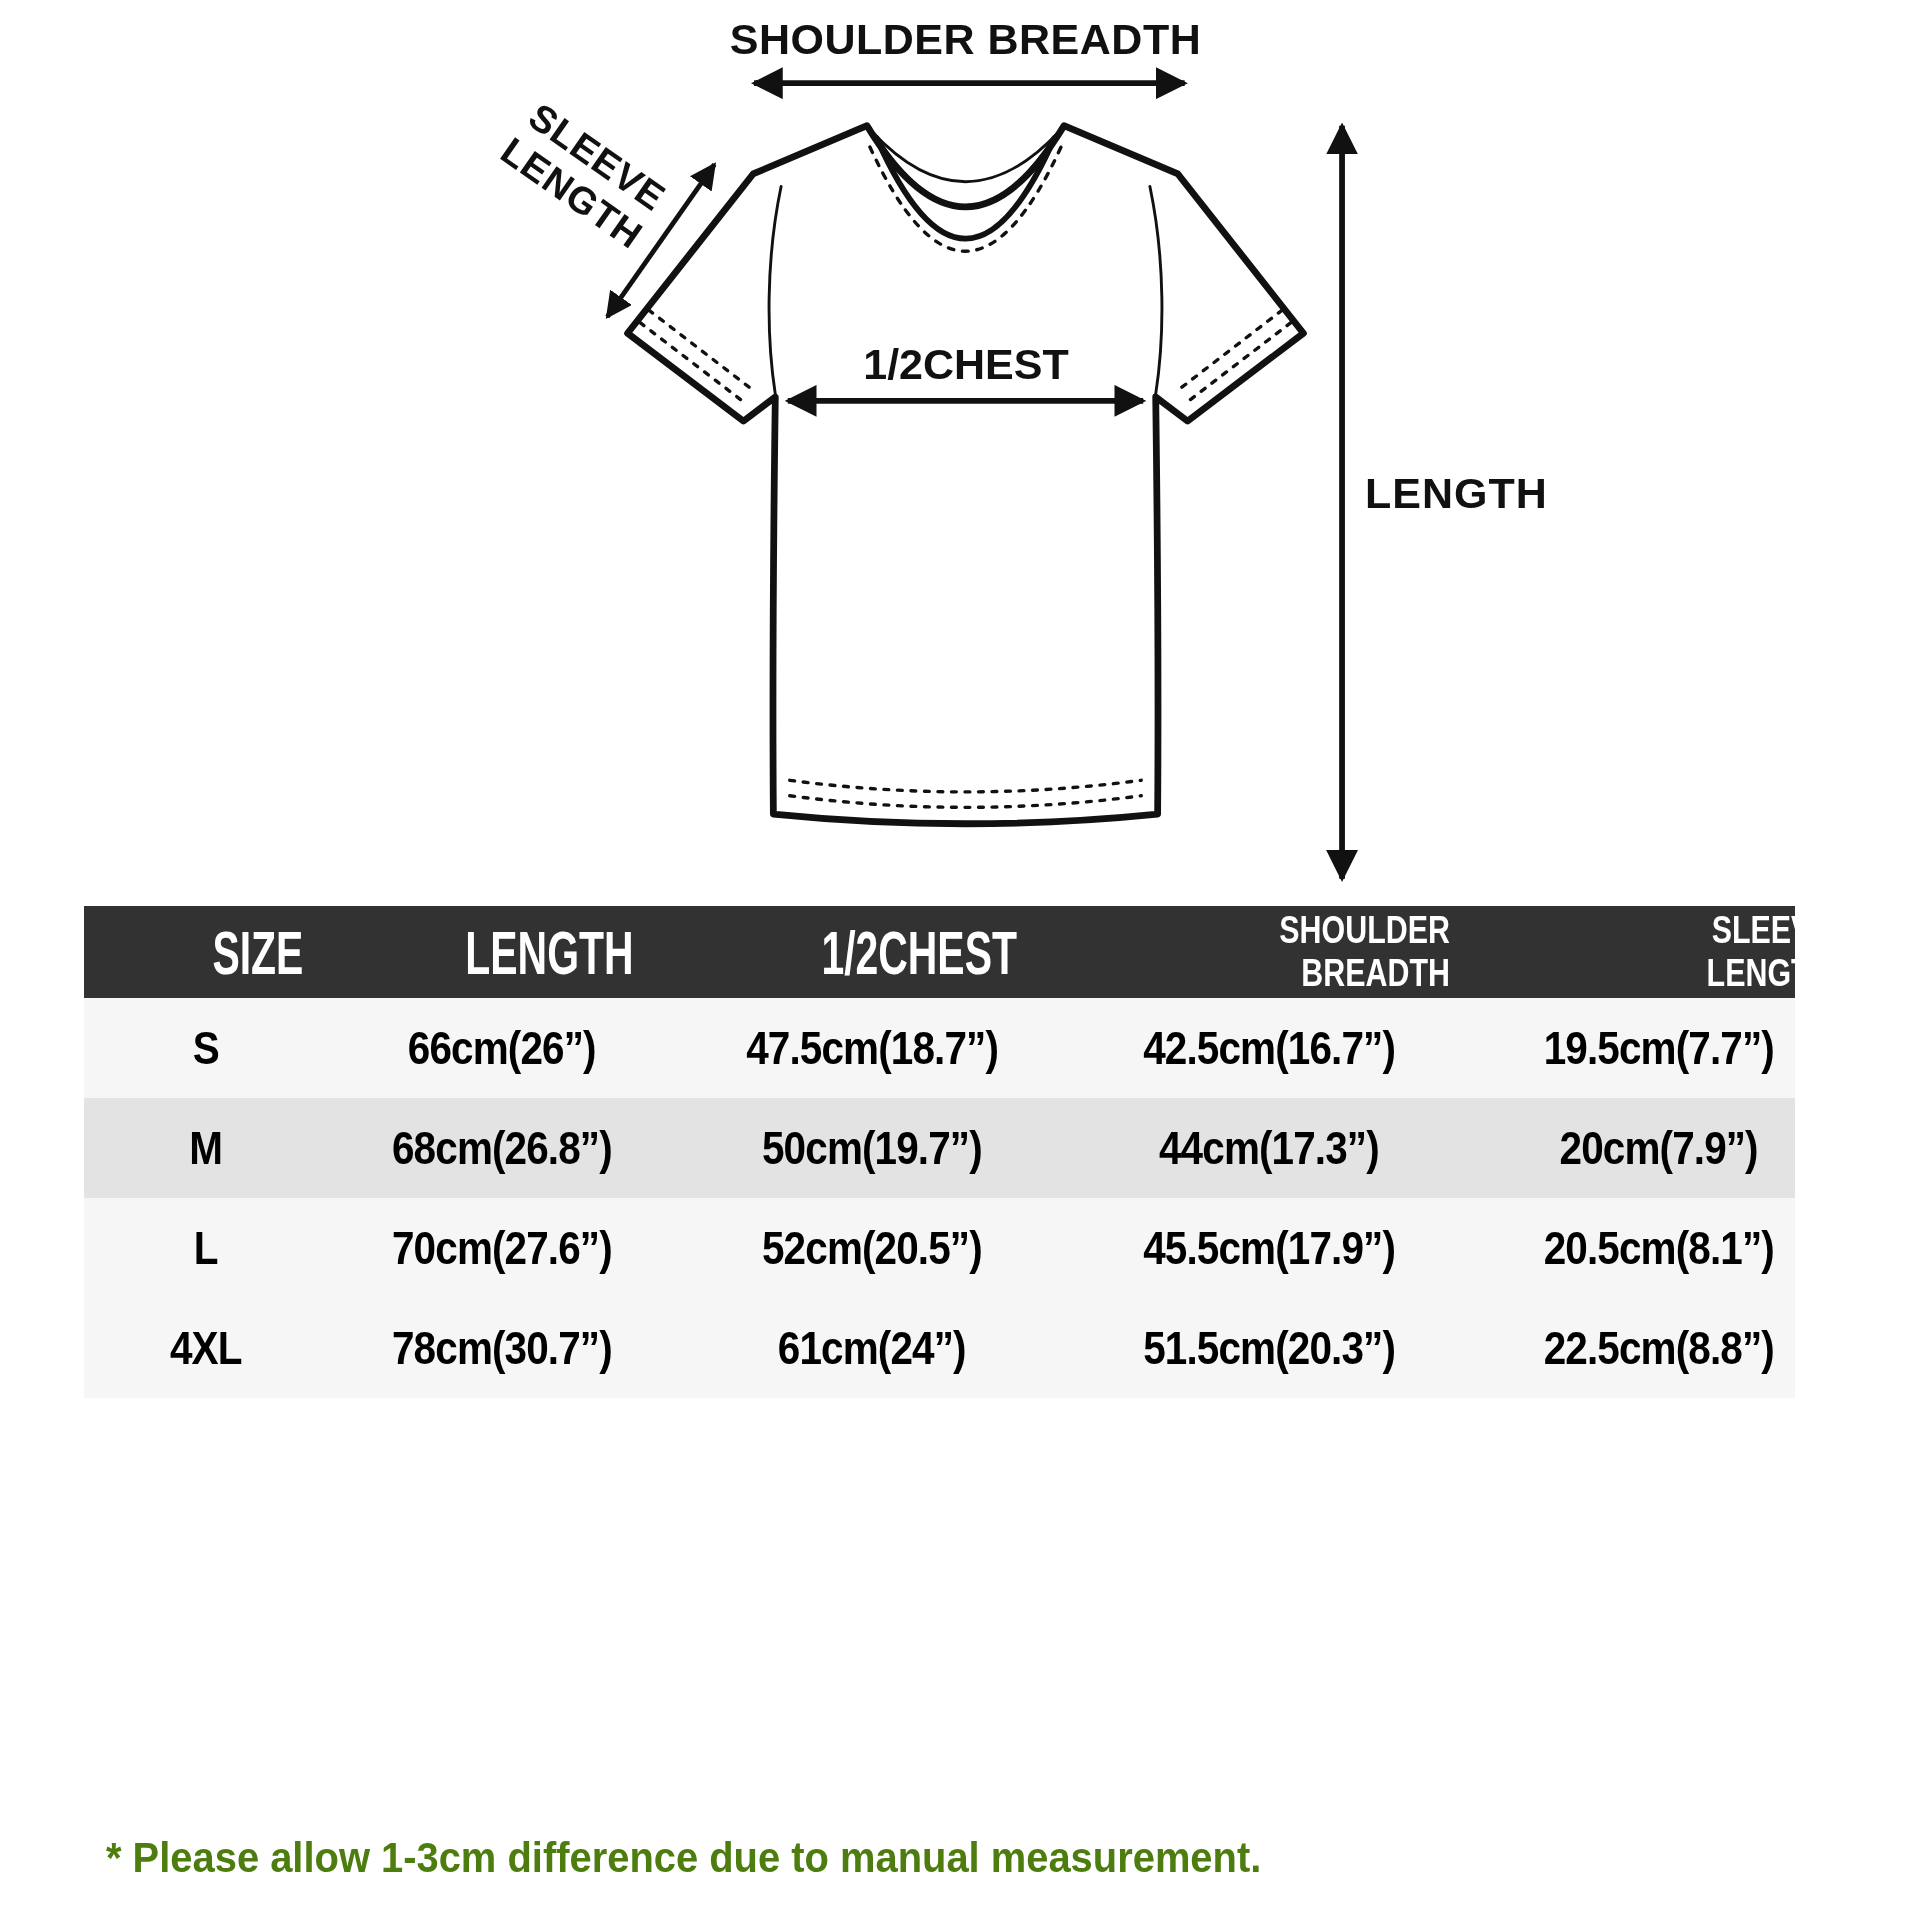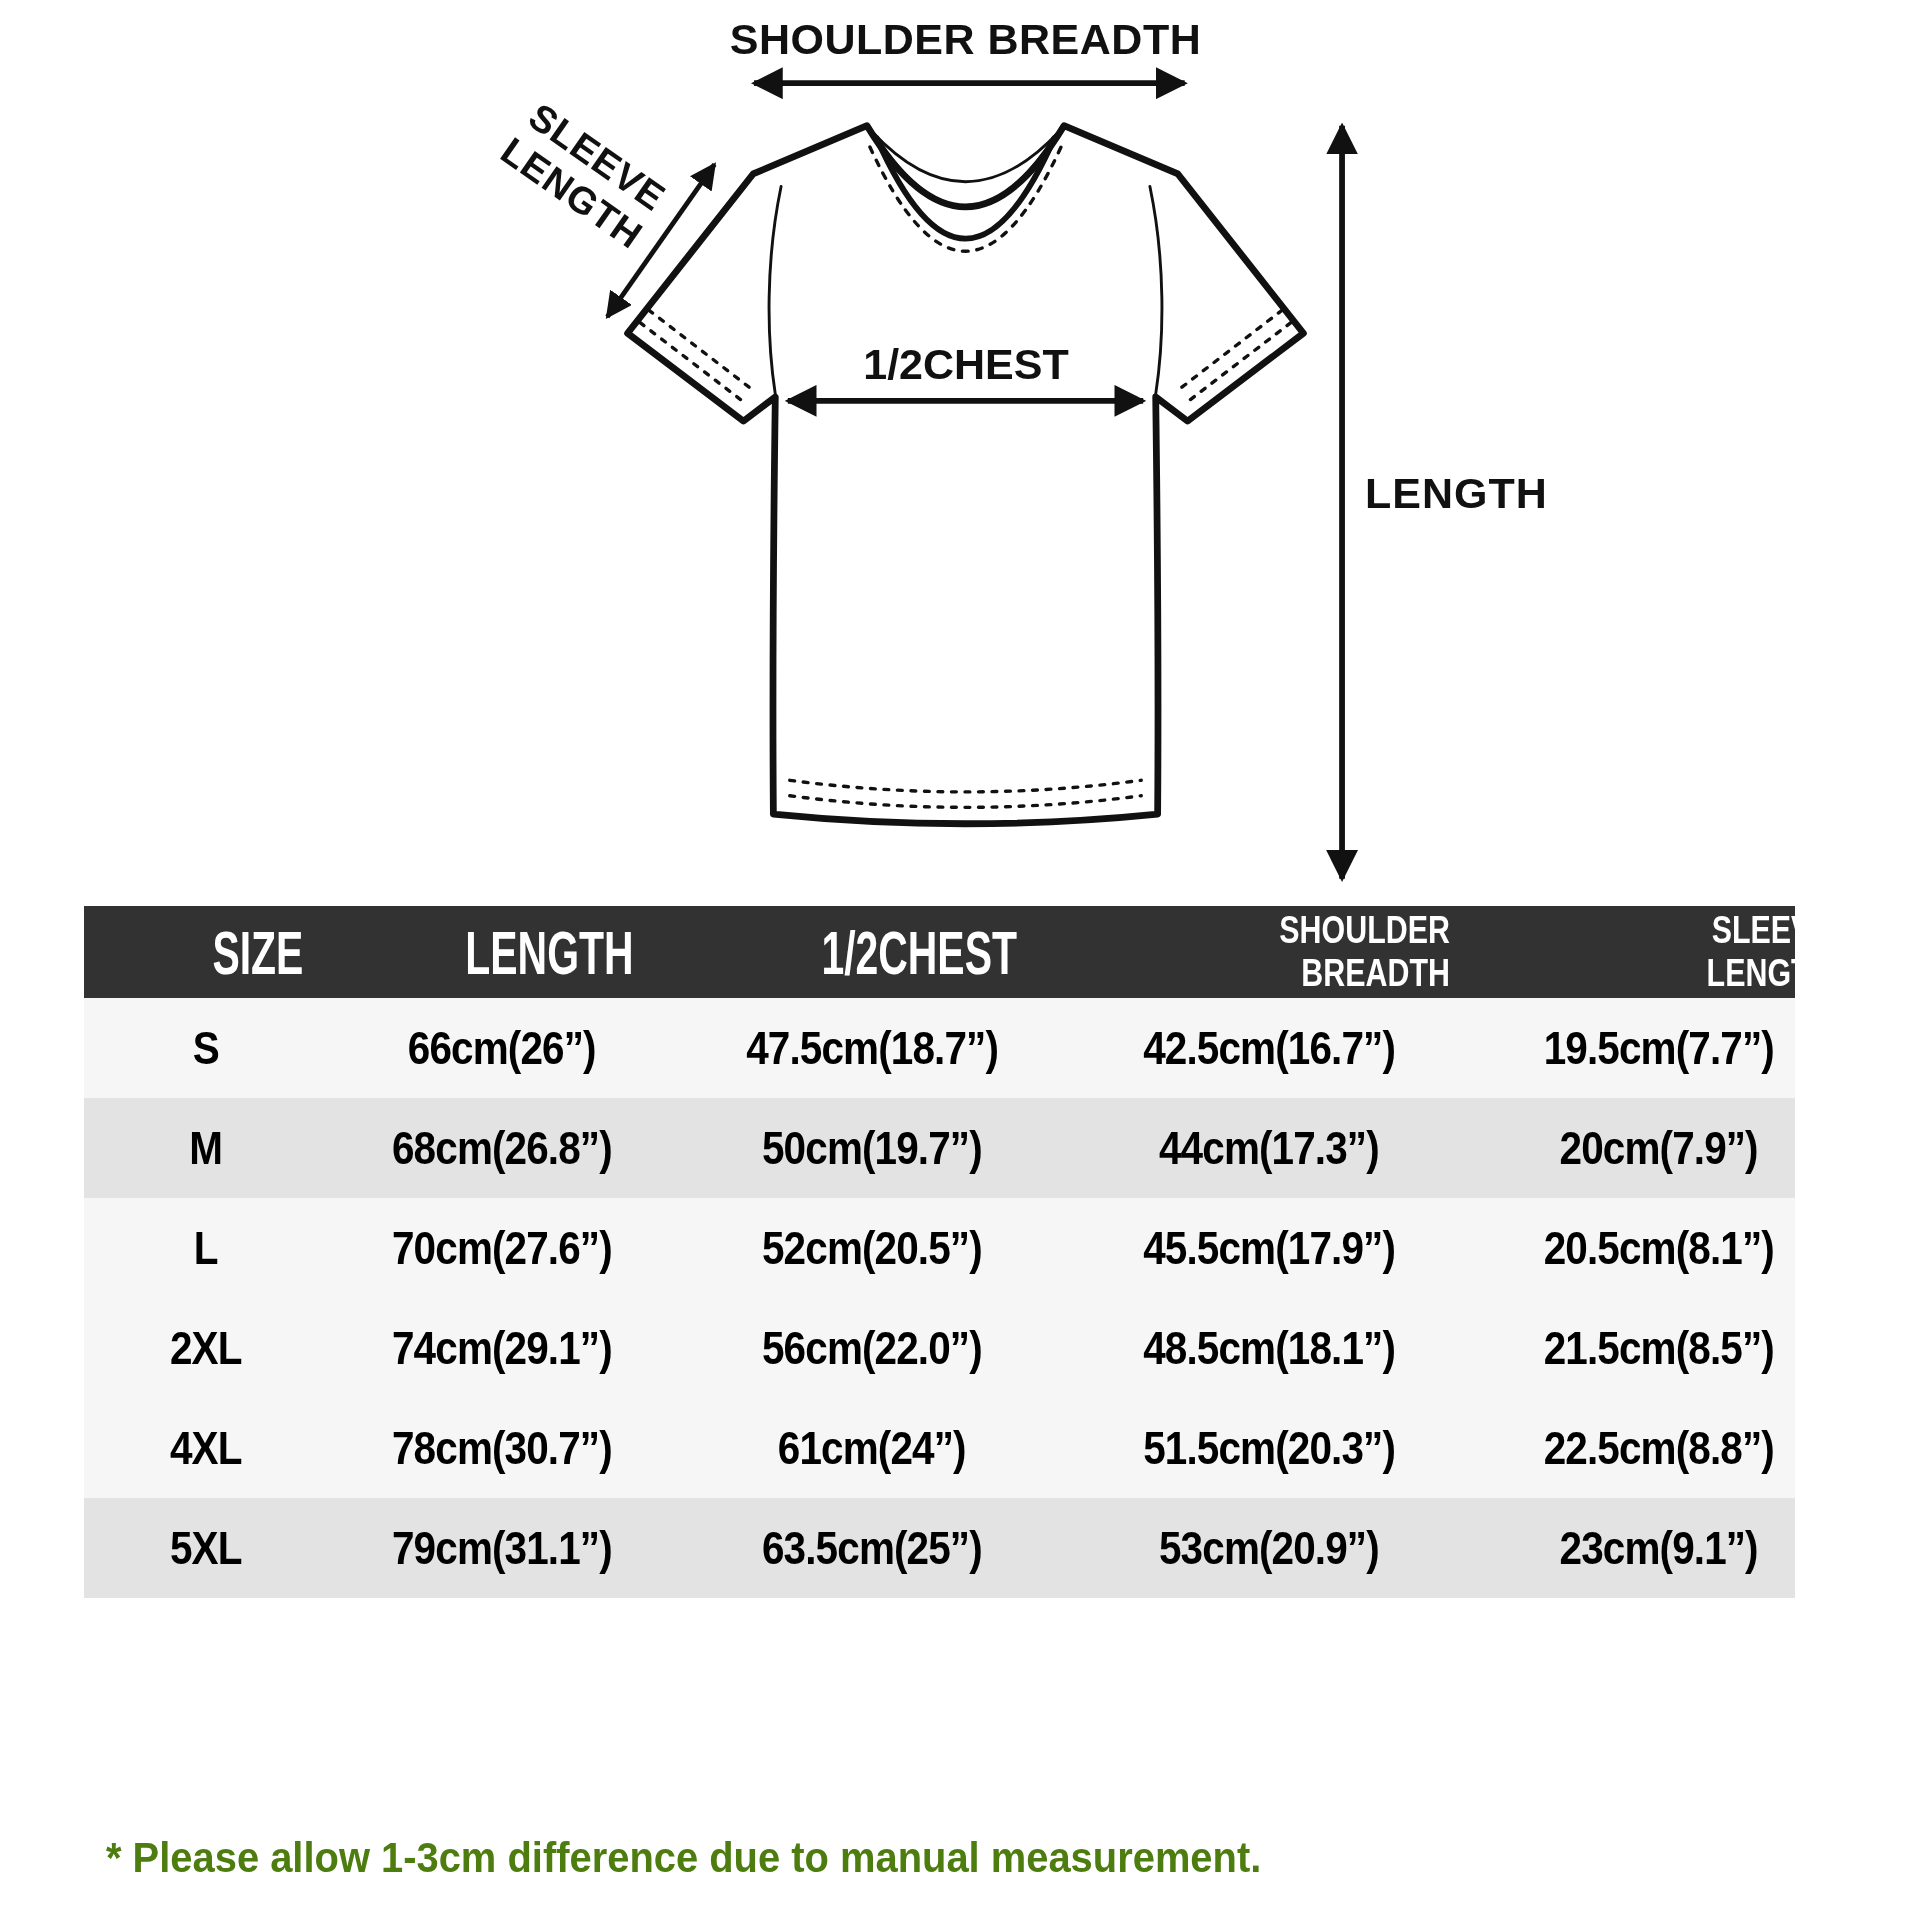--- a/index.html
+++ b/index.html
@@ -157,13 +157,6 @@
           <td><span class="cond cell">20.5cm(8.1”)</span></td>
         </tr>
         <tr class="light">
-          <td><span class="cond cell">2XL</span></td>
-          <td><span class="cond cell">74cm(29.1”)</span></td>
-          <td><span class="cond cell">56cm(22.0”)</span></td>
-          <td><span class="cond cell">48.5cm(18.1”)</span></td>
-          <td><span class="cond cell">21.5cm(8.5”)</span></td>
-        </tr>
-        <tr class="light">
           <td><span class="cond cell">4XL</span></td>
           <td><span class="cond cell">78cm(30.7”)</span></td>
           <td><span class="cond cell">61cm(24”)</span></td>

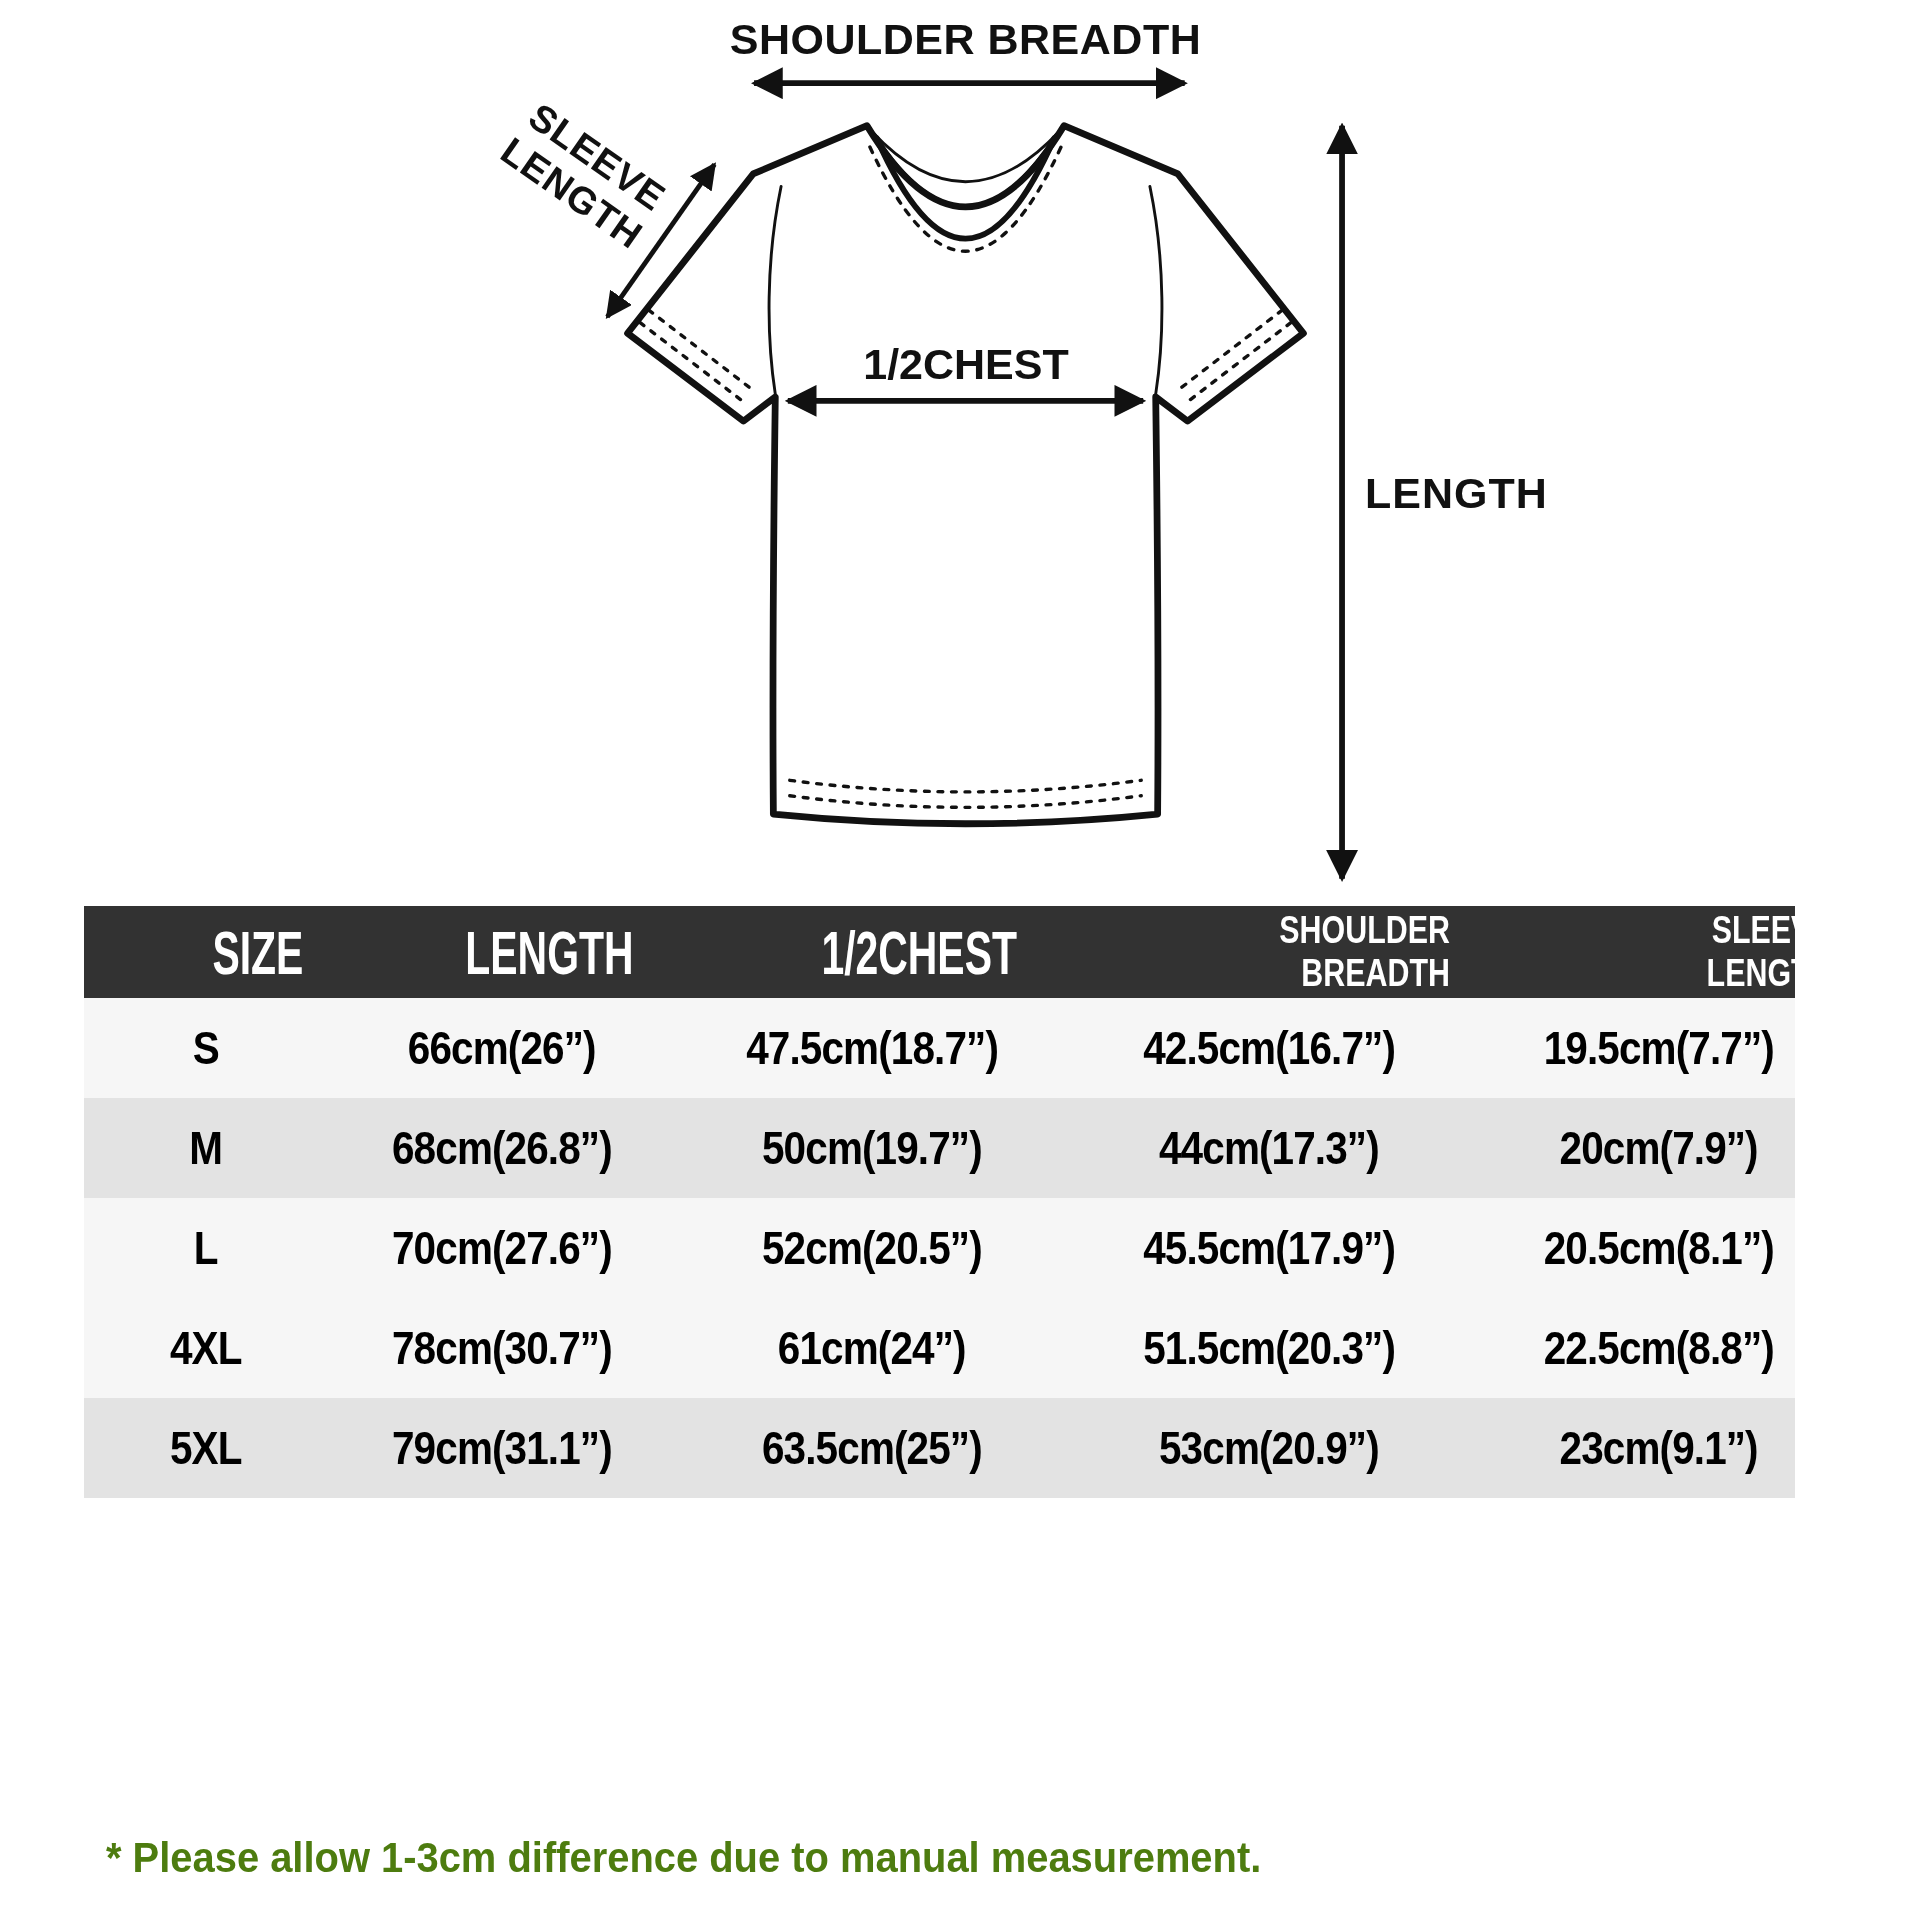--- a/index.html
+++ b/index.html
@@ -163,13 +163,6 @@
           <td><span class="cond cell">51.5cm(20.3”)</span></td>
           <td><span class="cond cell">22.5cm(8.8”)</span></td>
         </tr>
-        <tr class="dark">
-          <td><span class="cond cell">5XL</span></td>
-          <td><span class="cond cell">79cm(31.1”)</span></td>
-          <td><span class="cond cell">63.5cm(25”)</span></td>
-          <td><span class="cond cell">53cm(20.9”)</span></td>
-          <td><span class="cond cell">23cm(9.1”)</span></td>
-        </tr>
       </tbody>
   </table>
 

